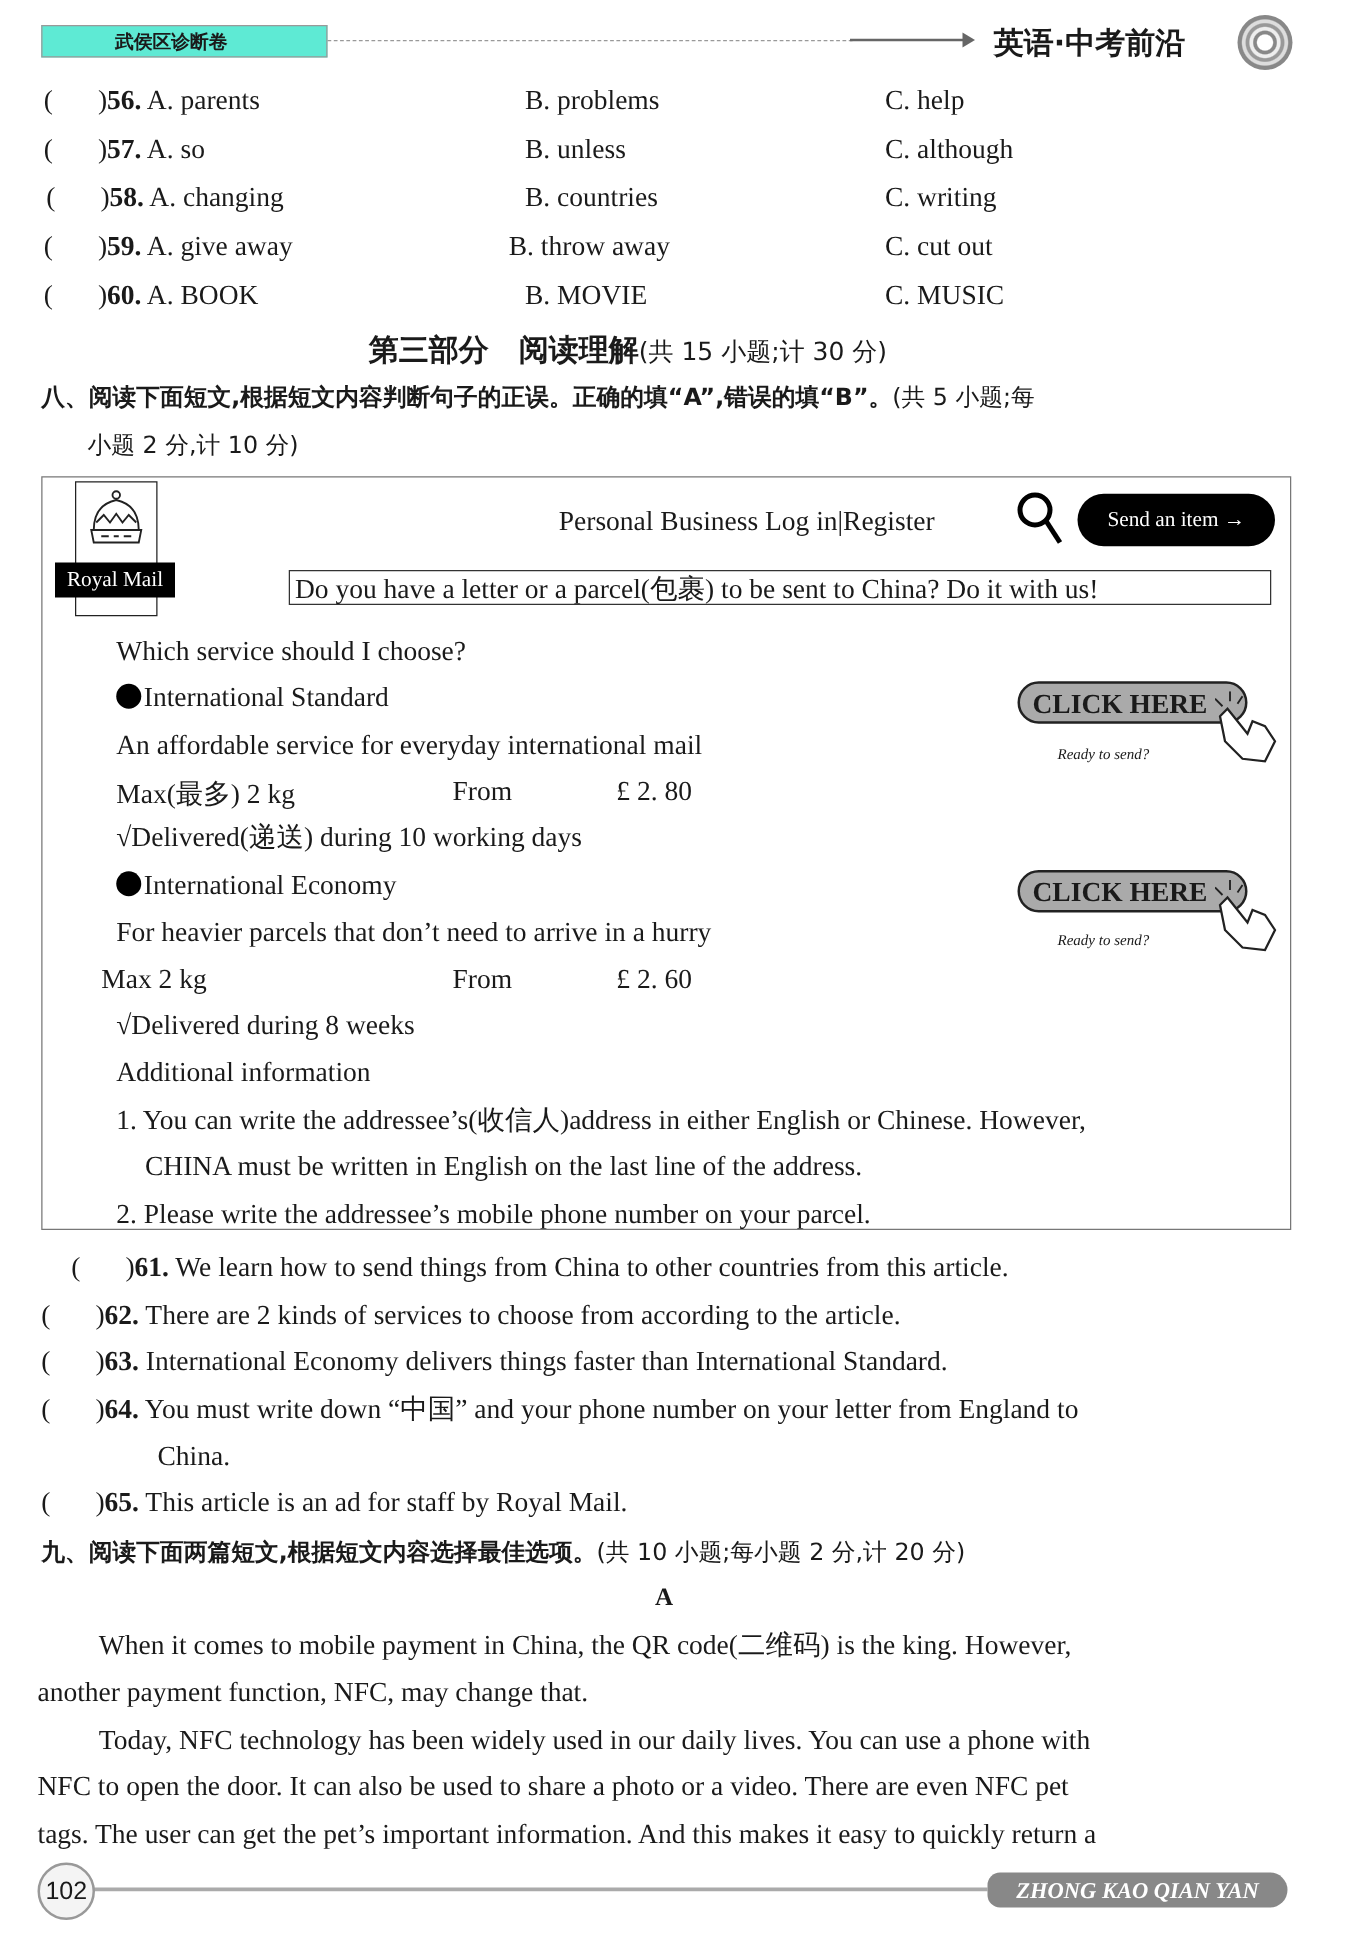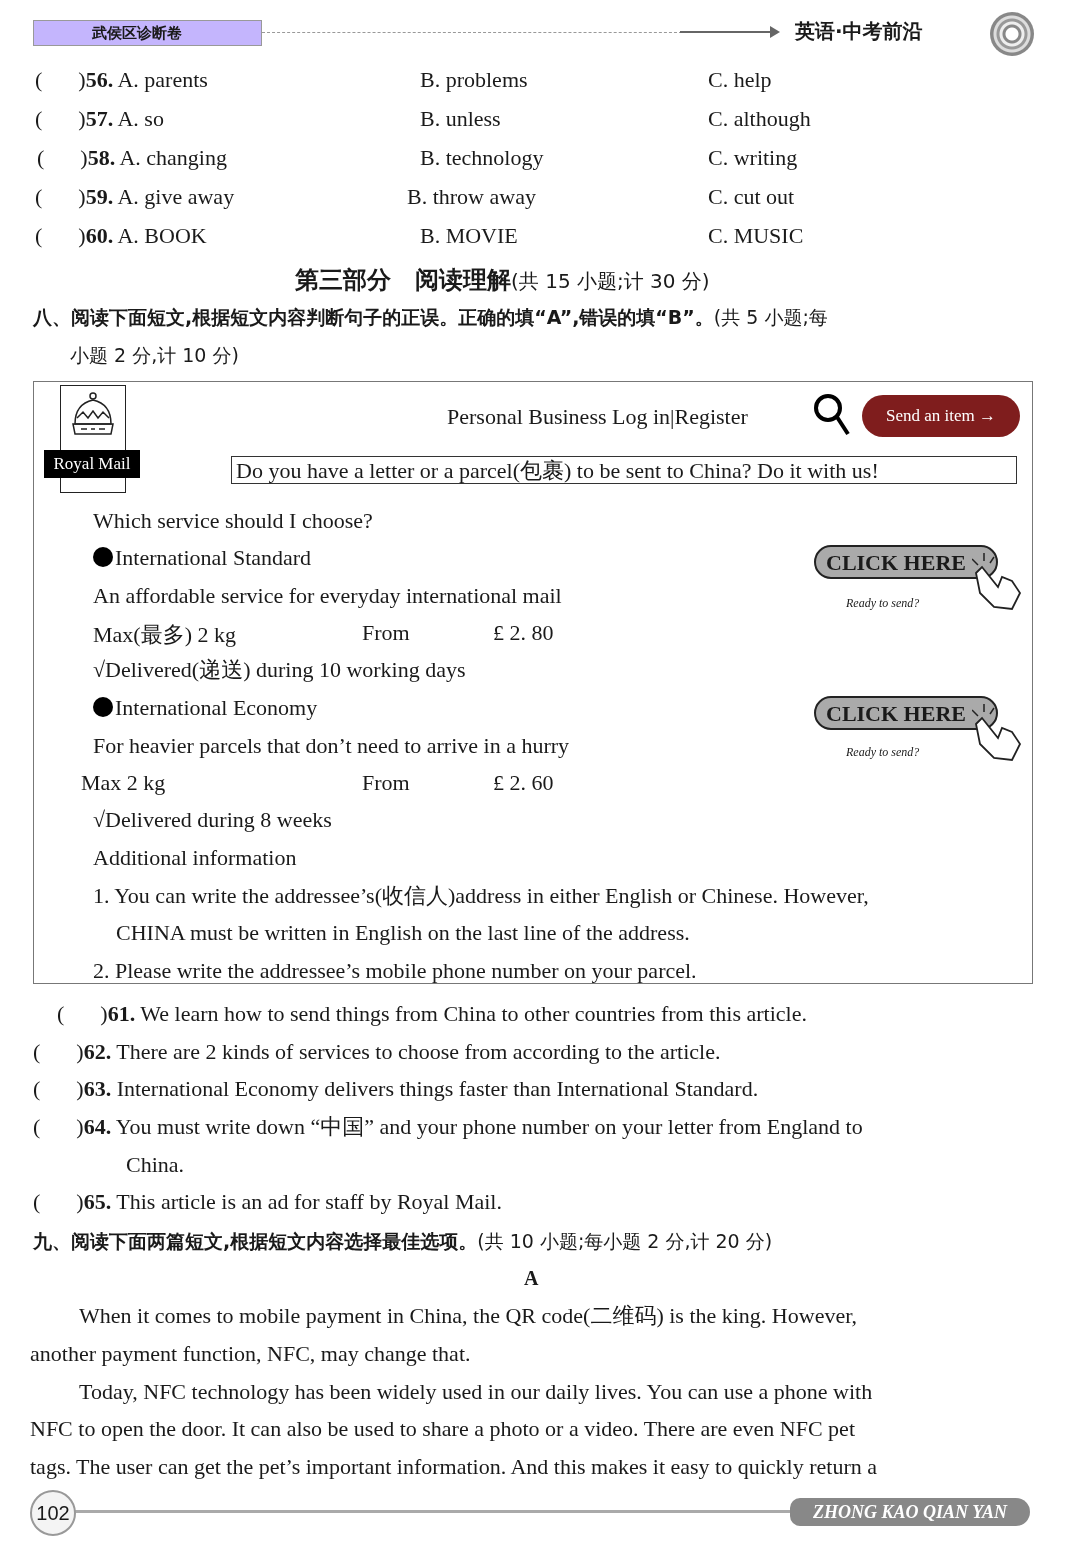--- a/index.html
+++ b/index.html
@@ -14,7 +14,7 @@
   .cn { font-family: "DejaVu Sans", sans-serif; }
 
   
-  .hdr-box { left: 33px; top: 20px; width: 227px; height: 24px; border: 1px solid #999; background: #c4b5fd; }
+  .hdr-box { left: 33px; top: 20px; width: 227px; height: 24px; border: 1px solid #999; background: #5eead4; }
   .hdr-box span { position: absolute; left: 58px; top: 3px; font-size: 15px; }
   .hdr-dash { left: 262px; top: 32px; width: 420px; border-top: 1px dashed #999; }
   .hdr-arrow { left: 680px; top: 31px; width: 95px; height: 2px; background: #666; }

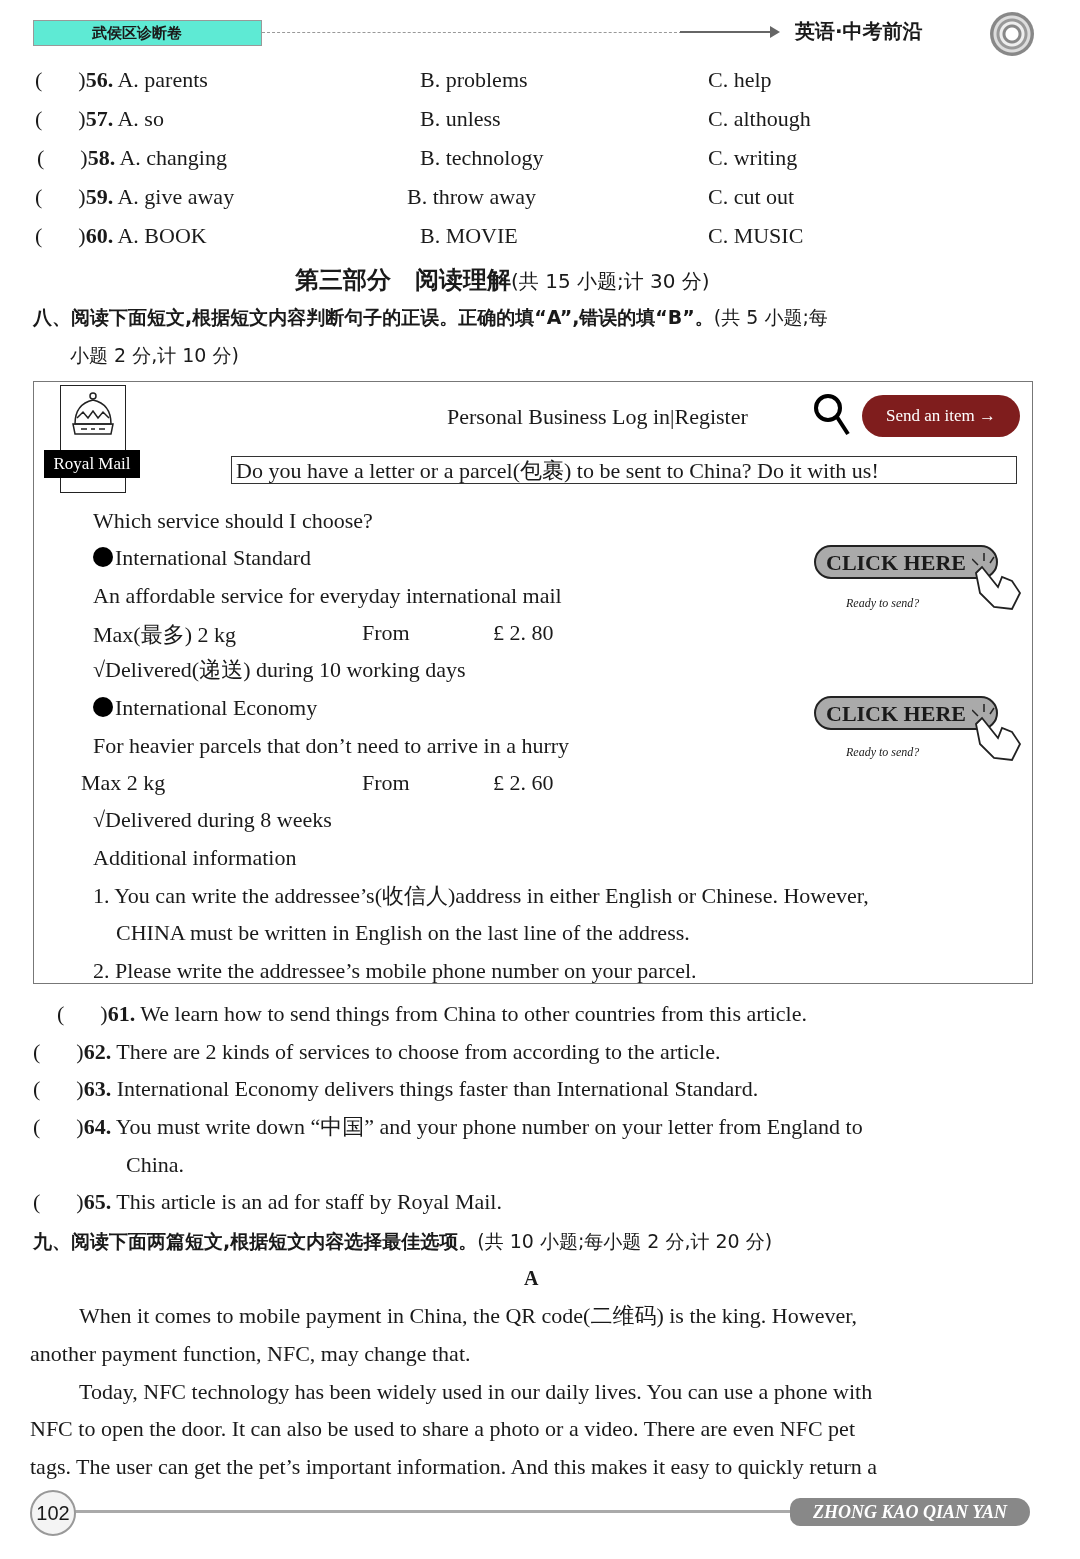--- a/index.html
+++ b/index.html
@@ -19,7 +19,7 @@
   .hdr-dash { left: 262px; top: 32px; width: 420px; border-top: 1px dashed #999; }
   .hdr-arrow { left: 680px; top: 31px; width: 95px; height: 2px; background: #666; }
   .hdr-arrowhead { left: 770px; top: 26px; width: 0; height: 0; border-left: 10px solid #666; border-top: 6px solid transparent; border-bottom: 6px solid transparent; }
-  .hdr-title { left: 795px; top: 18px; font-size: 20px; }
+  .hdr-title { left: 795px; top: 18px; font-size: 24px; }
   .hdr-logo { left: 990px; top: 12px; width: 44px; height: 44px; border-radius: 50%;
     background: radial-gradient(circle, #fff 0 6px, #888 7px 9px, #eee 10px 12px, #999 13px 15px, #ddd 16px 18px, #888 19px 22px); }
 

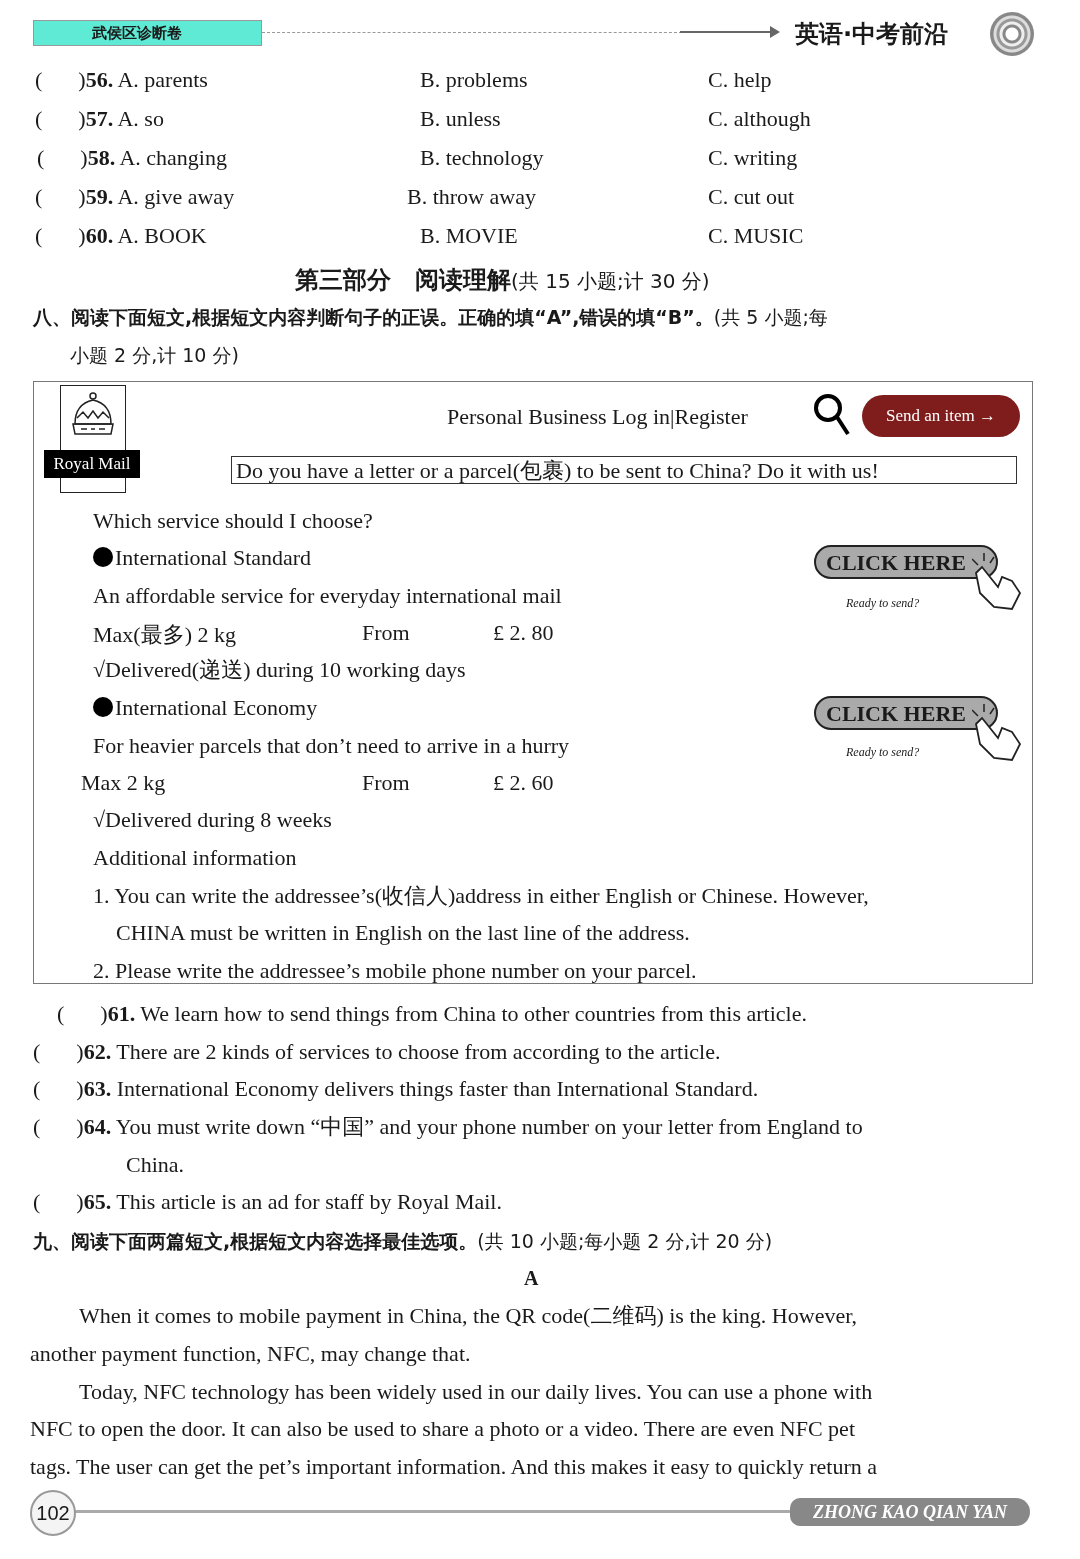--- a/index.html
+++ b/index.html
@@ -67,7 +67,7 @@
   <div class="abs txt q-row" style="left:37px;top:147px;">
     <span>(</span><span style="display:inline-block;width:36px;"></span><span>)</span><b>58</b><b>.</b> <span>A. changing</span>
   </div>
-  <div class="abs txt" style="left:420px;top:147px;">B. technology</div>
+  <div class="abs txt" style="left:420px;top:147px;">B. countries</div>
   <div class="abs txt" style="left:708px;top:147px;">C. writing</div>
 
   <div class="abs txt q-row" style="left:35px;top:186px;text-align:right;">

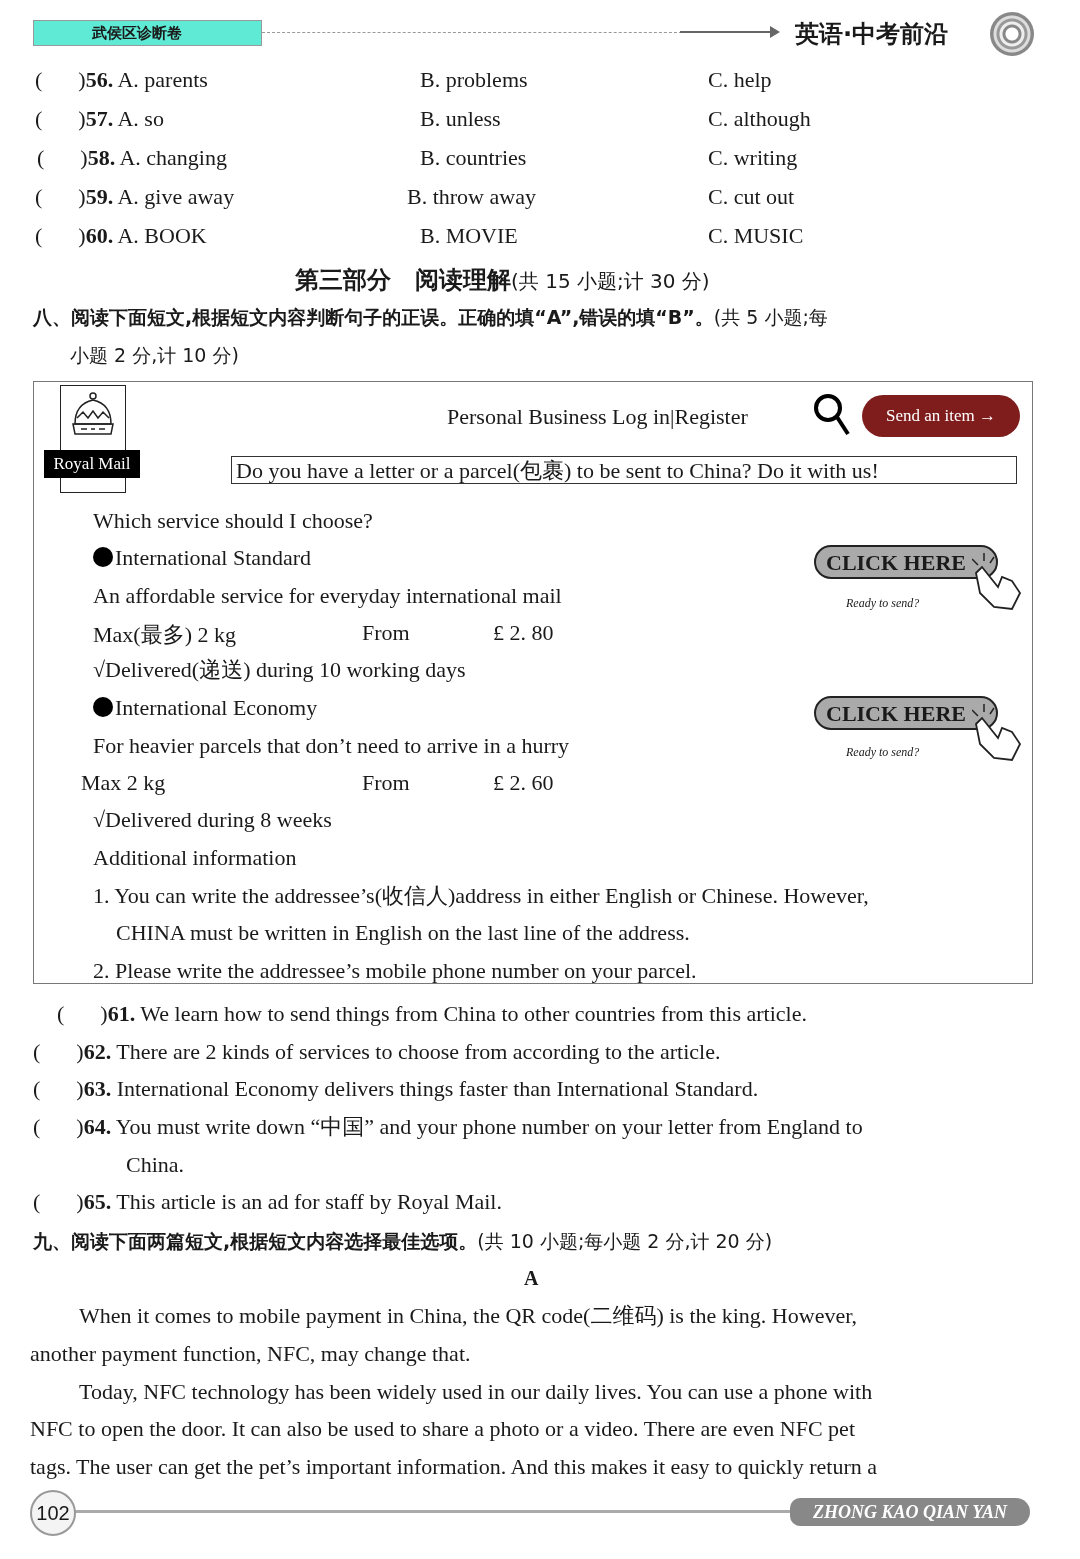--- a/index.html
+++ b/index.html
@@ -29,7 +29,7 @@
   .box { left: 33px; top: 381px; width: 998px; height: 601px; border: 1.5px solid #777; }
   .rm-logo { left: 60px; top: 385px; width: 64px; height: 106px; border: 1px solid #222; background: #fff; }
   .rm-label { left: 44px; top: 450px; width: 96px; height: 28px; background: #000; color: #fff; font-size: 17px; text-align: center; line-height: 28px; }
-  .send-btn { left: 862px; top: 395px; width: 158px; height: 42px; border-radius: 21px; background: #7f1d1d; color: #fff; font-size: 17px; text-align: center; line-height: 42px; }
+  .send-btn { left: 862px; top: 395px; width: 158px; height: 42px; border-radius: 21px; background: #000000; color: #fff; font-size: 17px; text-align: center; line-height: 42px; }
   .slogan { left: 231px; top: 456px; width: 786px; height: 28px; border: 1px solid #333; font-size: 22px; line-height: 28px; padding-left: 4px; box-sizing: border-box; white-space: nowrap; }
   .click-btn { width: 184px; height: 34px; border-radius: 17px; border: 2px solid #222; background: #aaa; font-size: 22px; font-weight: bold; line-height: 32px; box-sizing: border-box; padding-left: 10px; white-space: nowrap; }
   .ready { font-size: 12px; font-style: italic; }

